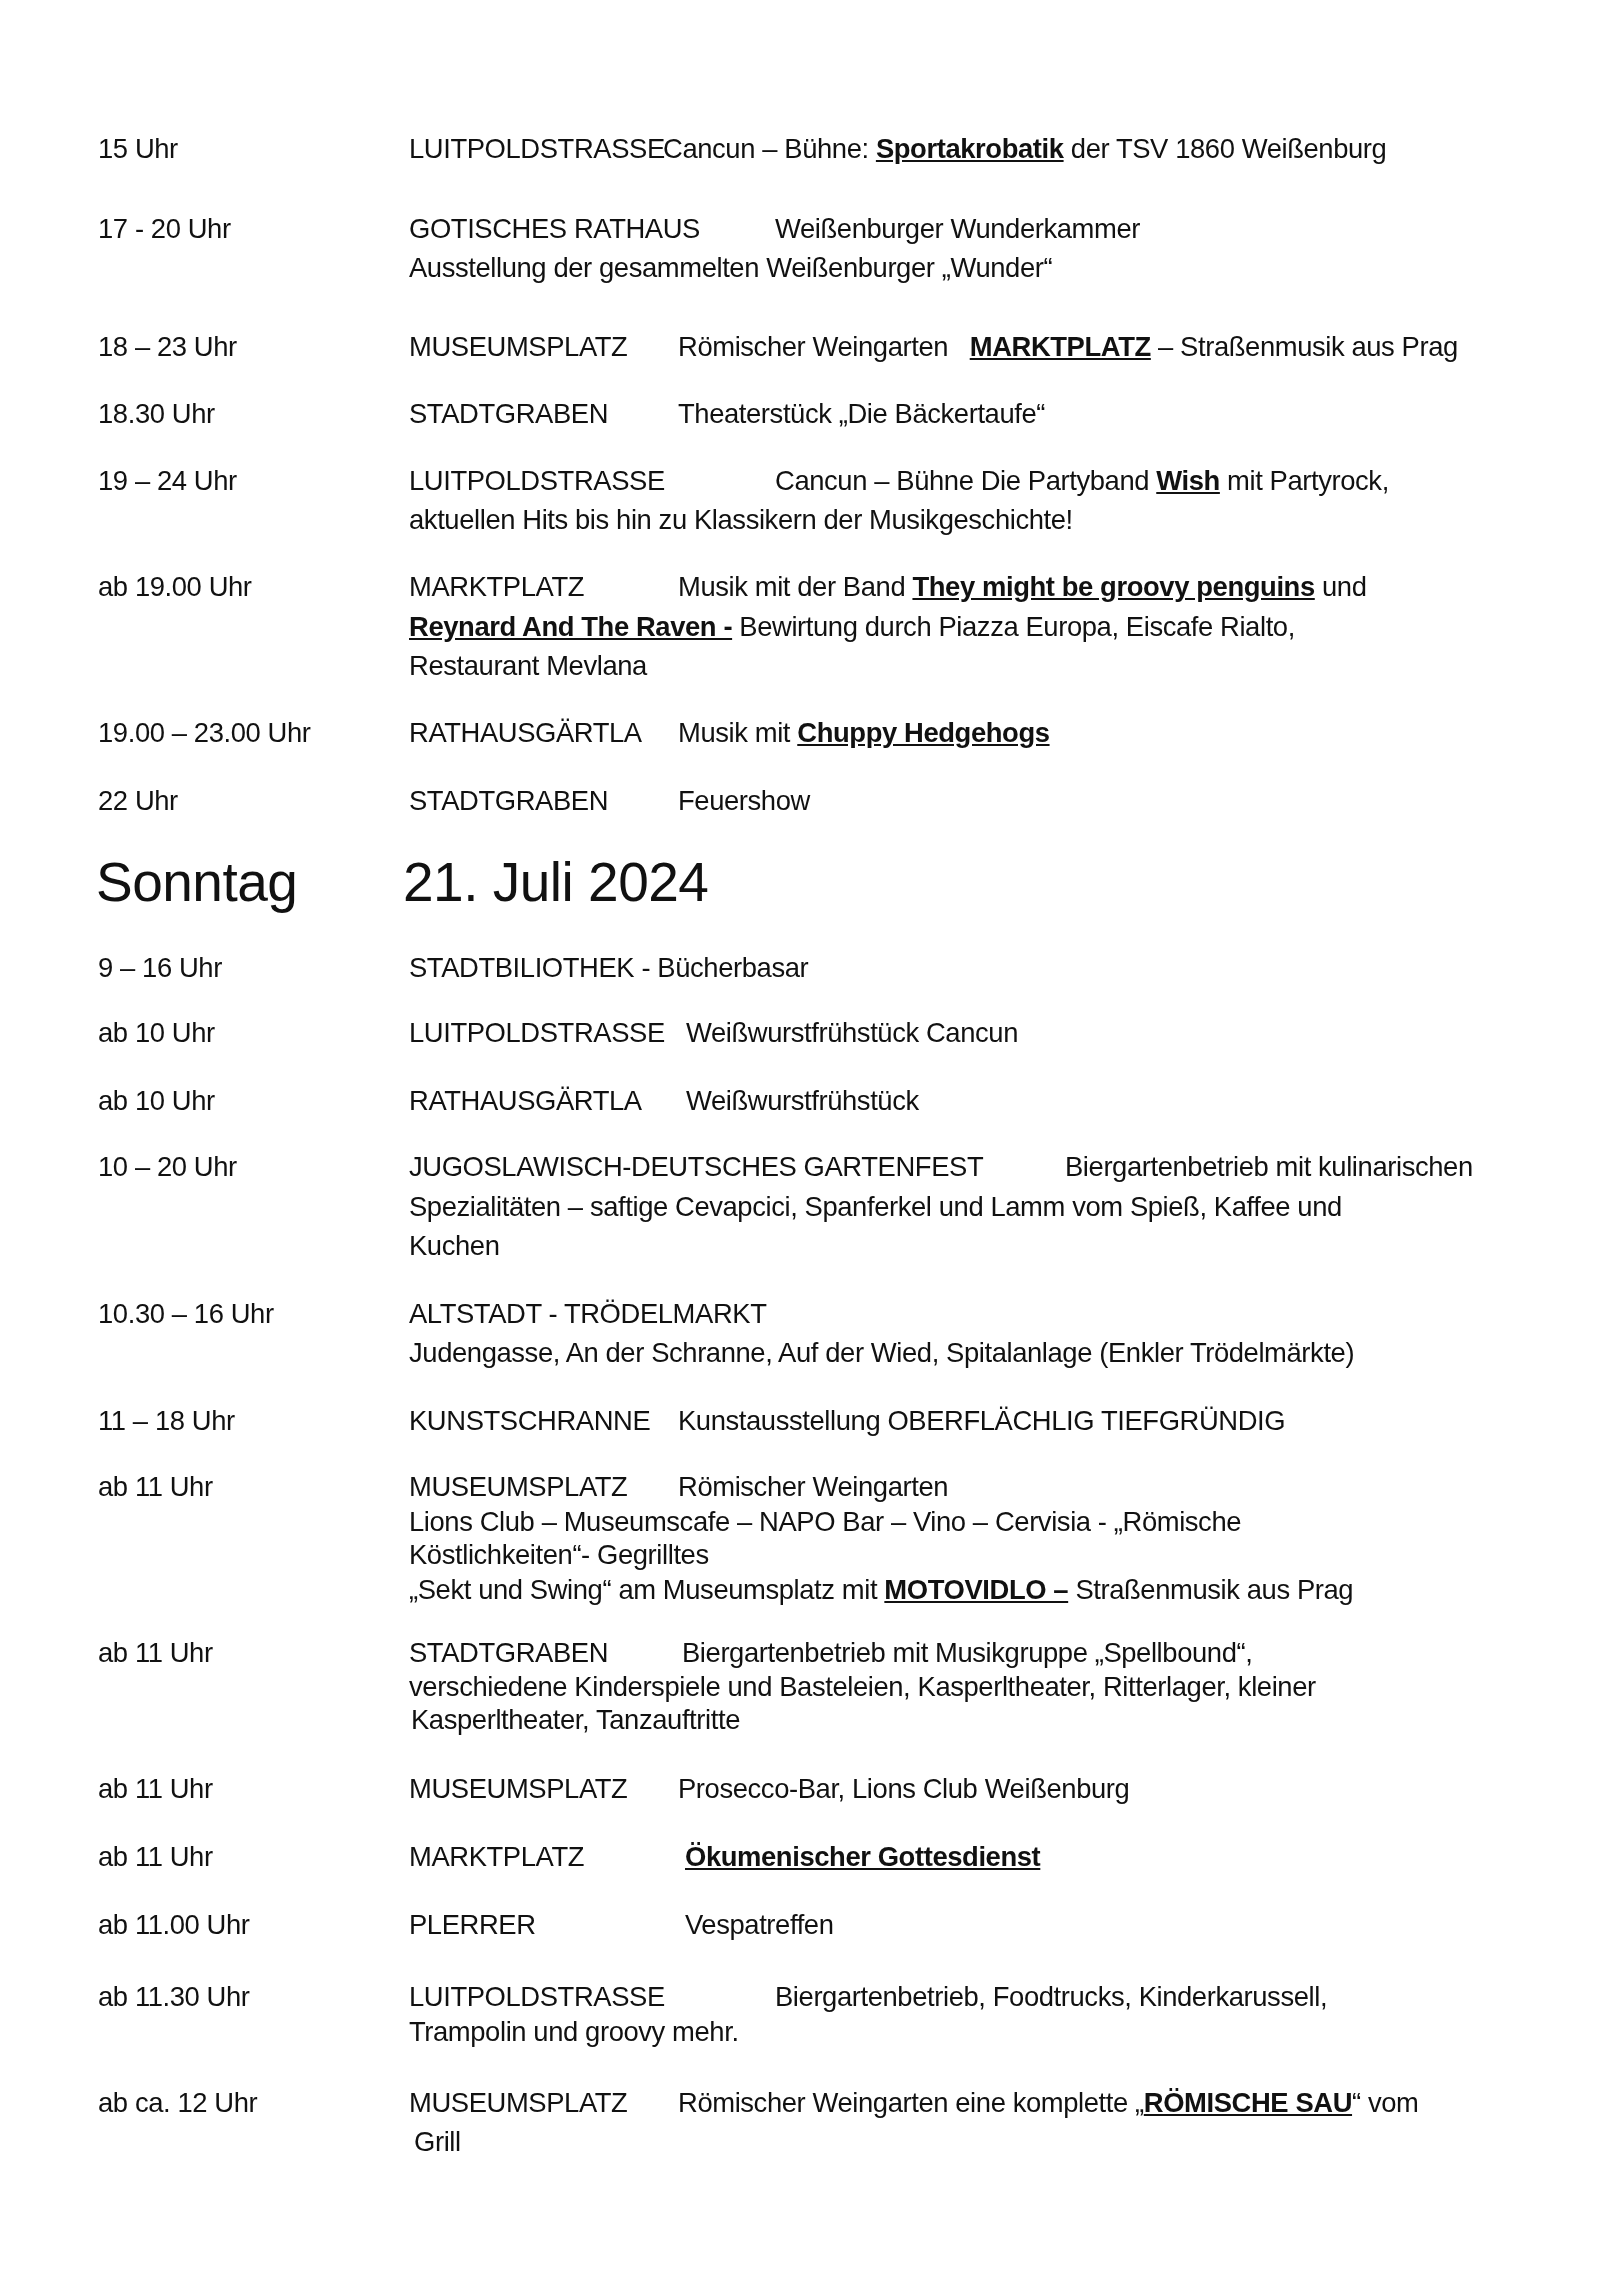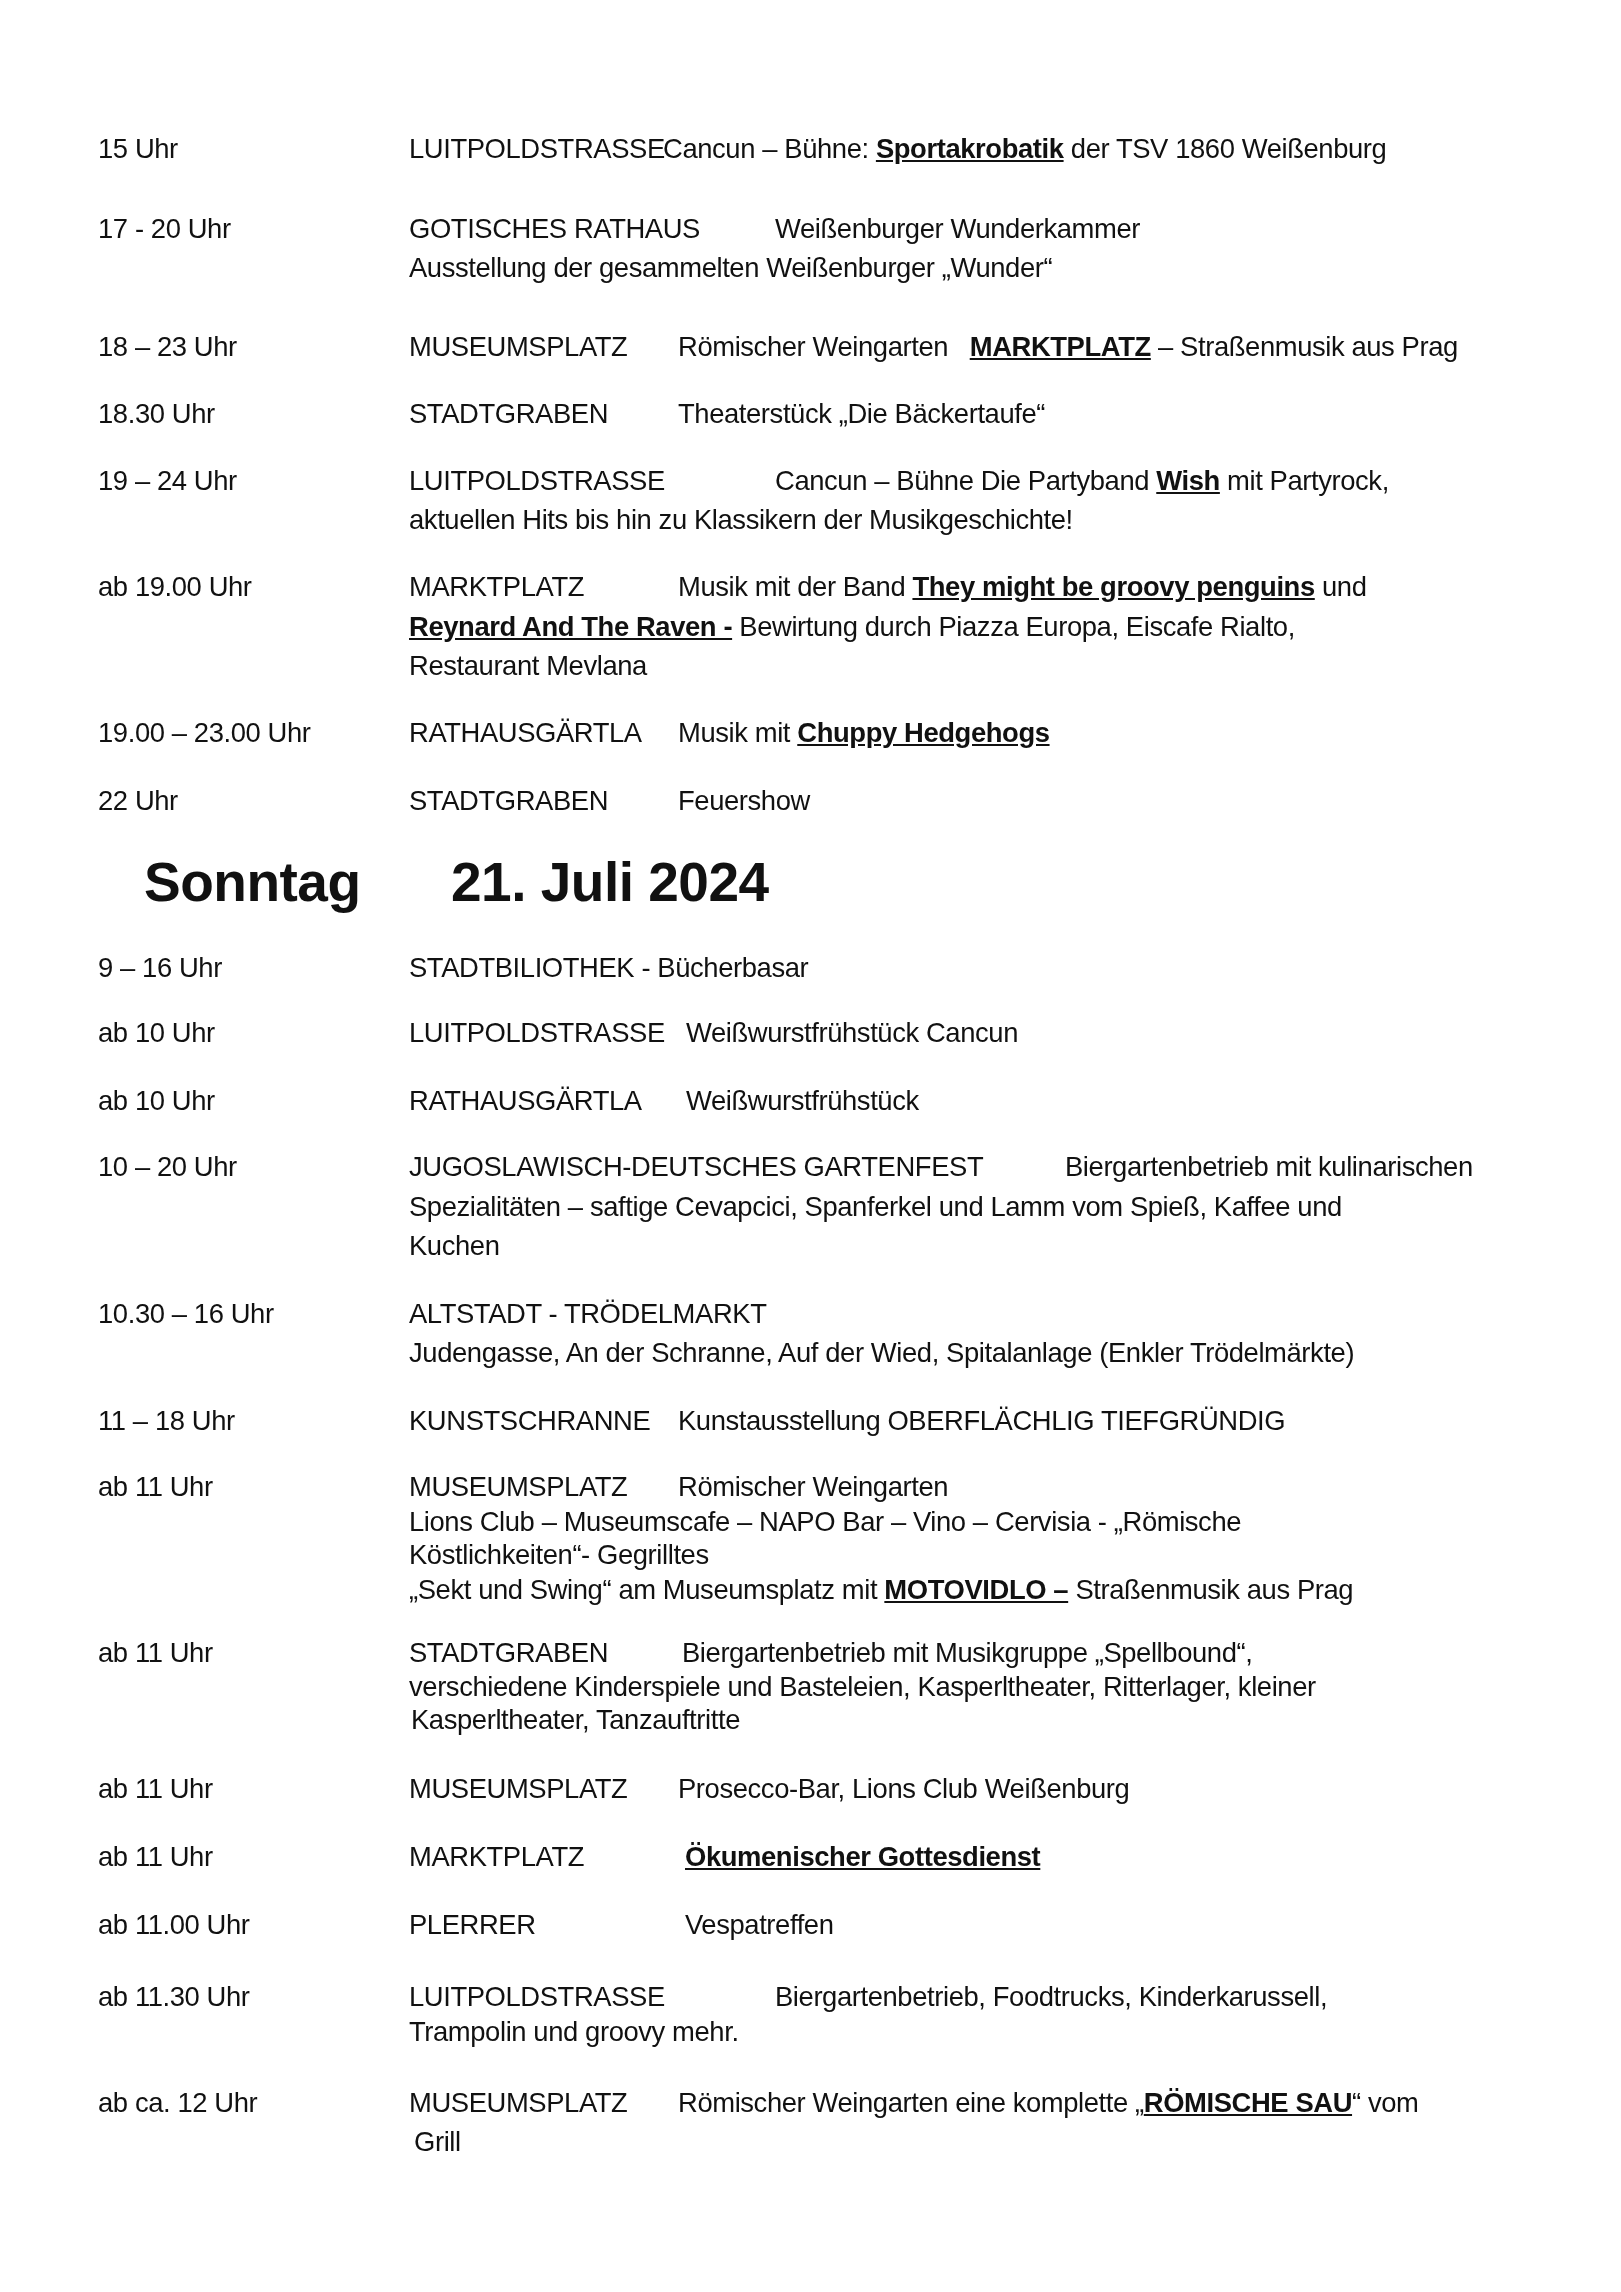--- a/index.html
+++ b/index.html
@@ -11,8 +11,8 @@
     .time { left: 98px; }
     .loc { left: 409px; }
     b { font-weight: 700; text-decoration: underline; }
-    .heading { position: absolute; white-space: nowrap; font-size: 55px; font-weight: 700;
-      line-height: 63px; letter-spacing: -0.5px; margin-left: 48px; }
+    .heading { position: absolute; white-space: nowrap; font-size: 55px; font-weight: 400;
+      line-height: 63px; letter-spacing: -0.5px; }
   </style>
 </head>
 <body>

